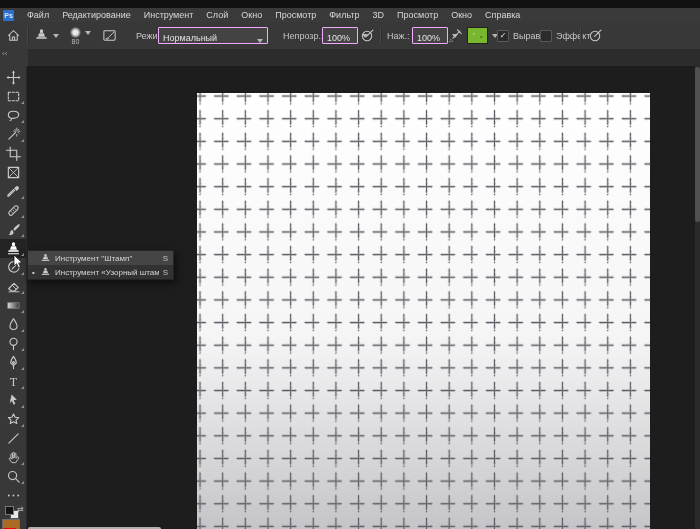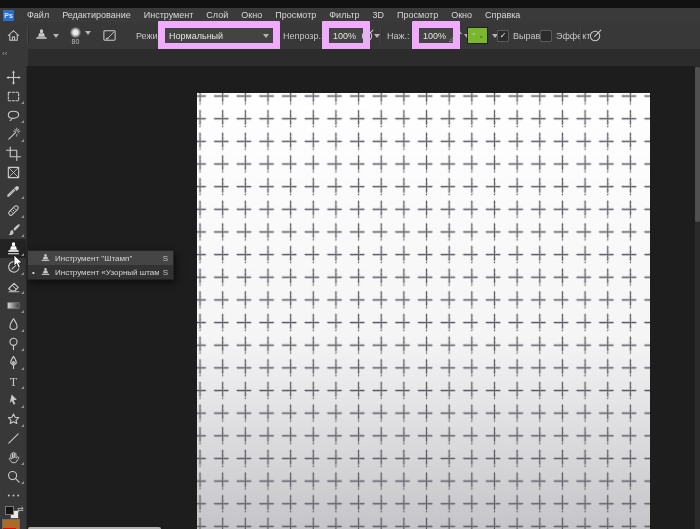--- a/index.html
+++ b/index.html
@@ -15,7 +15,7 @@
   .optionsbar{position:absolute;left:0;top:14px;width:700px;height:27px;background:#383838;border-bottom:1px solid #262626;font-size:9px;}
   .ob{position:absolute;top:0;height:27px;display:flex;align-items:center;color:#c6c6c6;}
   .sep{position:absolute;top:5px;width:1px;height:17px;background:#474747;border-right:1px solid #2e2e2e;}
-  .field{background:#434343;border:7px solid #f0abfc;border-radius:1px;height:15px;display:flex;align-items:center;
+  .field{background:#434343;border:1px solid #f0abfc;border-radius:1px;height:15px;display:flex;align-items:flex-end;
          padding:0 4px;color:#e2e2e2;}
   .dropcaret{width:0;height:0;border-left:3px solid transparent;border-right:3px solid transparent;border-top:4px solid #b5b5b5;margin-left:4px;}
   .chk{width:10px;height:10px;background:#2b2b2b;border:1px solid #5a5a5a;border-radius:1px;display:flex;align-items:center;justify-content:center;

